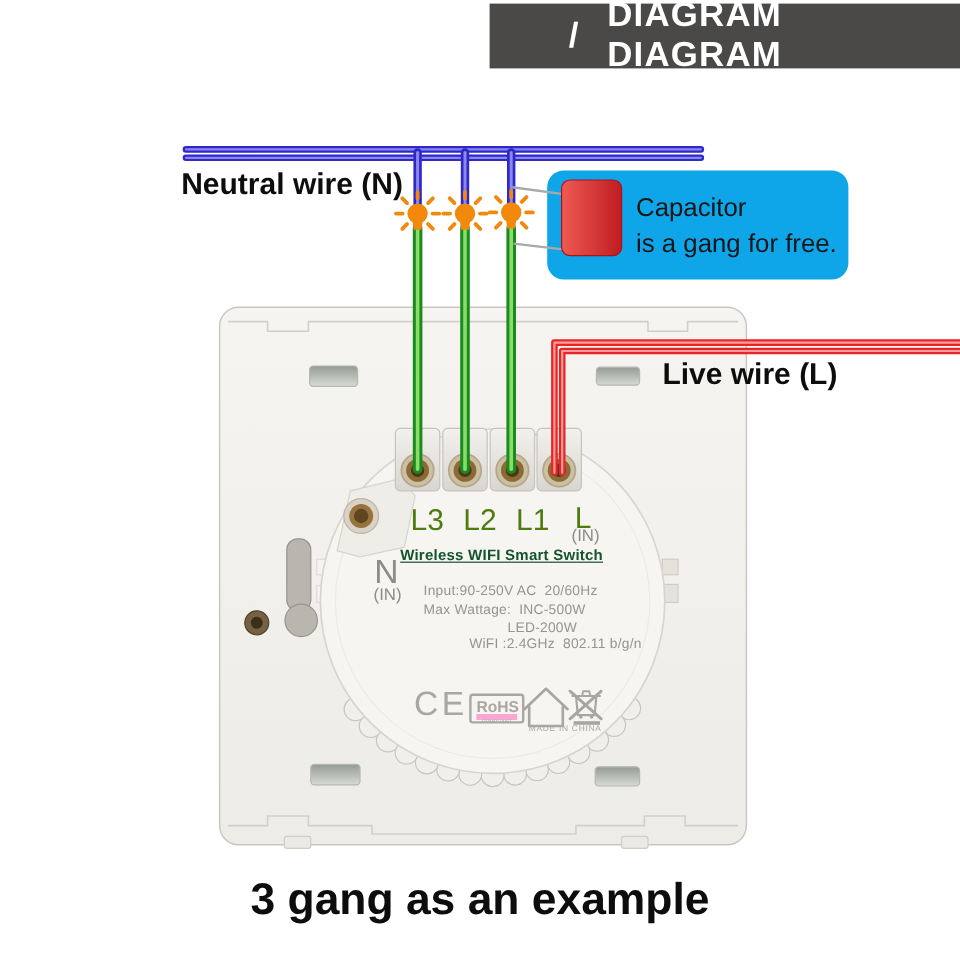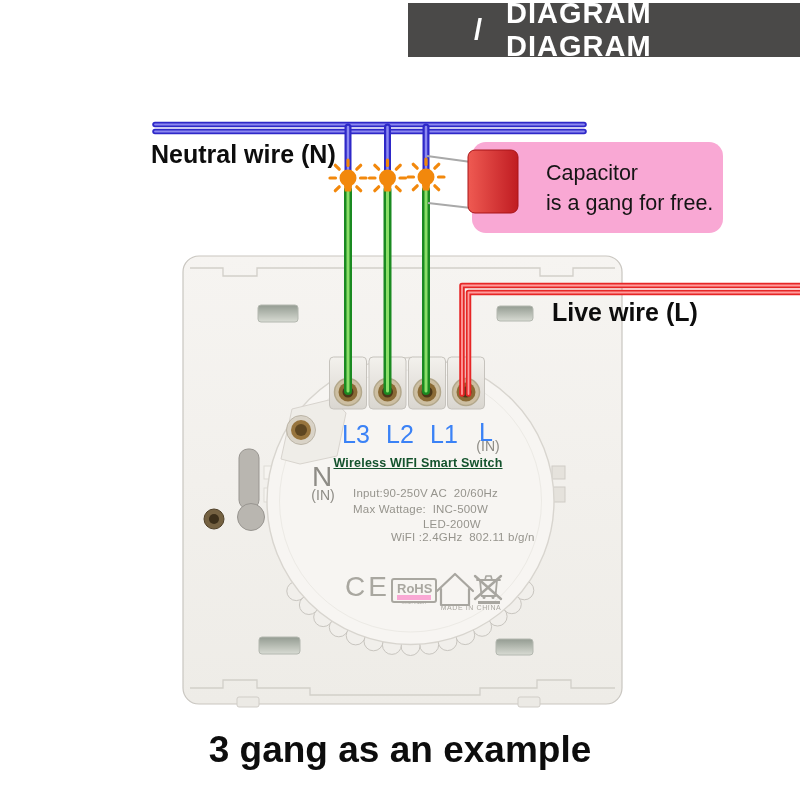--- a/index.html
+++ b/index.html
@@ -12,8 +12,8 @@
   .lbl{position:absolute;color:#0d0d0d;font-size:25px;font-weight:700;white-space:nowrap;}
   .neutral-lbl{left:151px;top:140px;}
   .live-lbl{left:552px;top:298px;}
-  .cap-box{position:absolute;left:456px;top:142px;width:251px;height:91px;background:#f9a8d4;
-           border-radius:14px;z-index:1;box-sizing:border-box;padding:16px 0 0 74px;margin-left:16px;}
+  .cap-box{position:absolute;left:456px;top:142px;width:251px;height:91px;background:#0ea5e9;
+           border-radius:14px;z-index:1;box-sizing:border-box;padding:16px 0 0 74px;}
   .cap-box .cap-text{font-size:21.5px;color:#151515;line-height:30px;}
   svg.scene{position:absolute;left:0;top:0;z-index:2;}
   .txt{position:absolute;z-index:3;white-space:nowrap;}

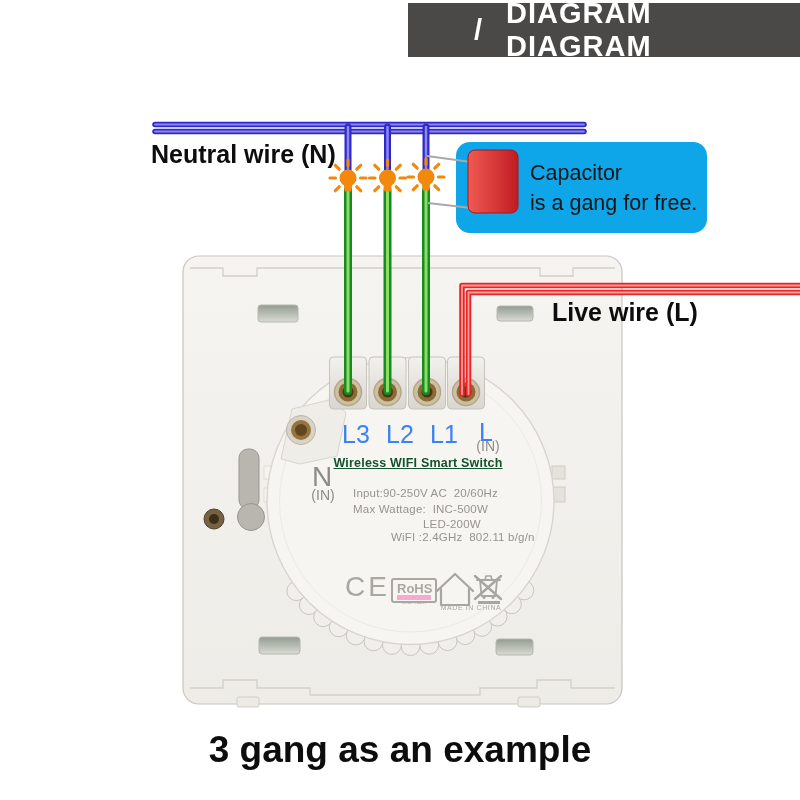--- a/index.html
+++ b/index.html
@@ -17,7 +17,7 @@
   .cap-box .cap-text{font-size:21.5px;color:#151515;line-height:30px;}
   svg.scene{position:absolute;left:0;top:0;z-index:2;}
   .txt{position:absolute;z-index:3;white-space:nowrap;}
-  .term-lbl{color:#3b82f6;font-size:25px;transform:translateX(-50%);}
+  .term-lbl{color:#4d7c0f;font-size:25px;transform:translateX(-50%);}
   .term-sub{color:#8e8c86;font-size:14px;transform:translateX(-50%);}
   .n-lbl{color:#8e8c86;font-size:28px;transform:translateX(-50%);}
   .mod-title{left:418px;top:456px;transform:translateX(-50%);color:#14532d;font-size:12.5px;

